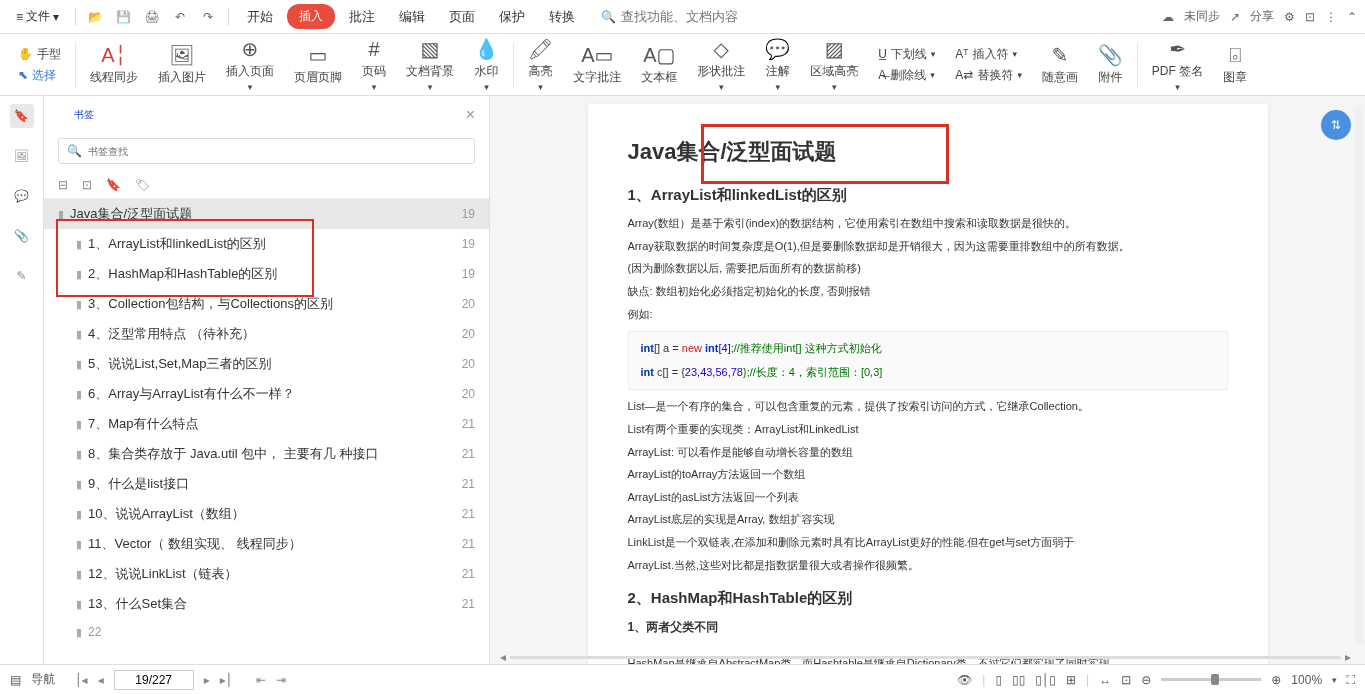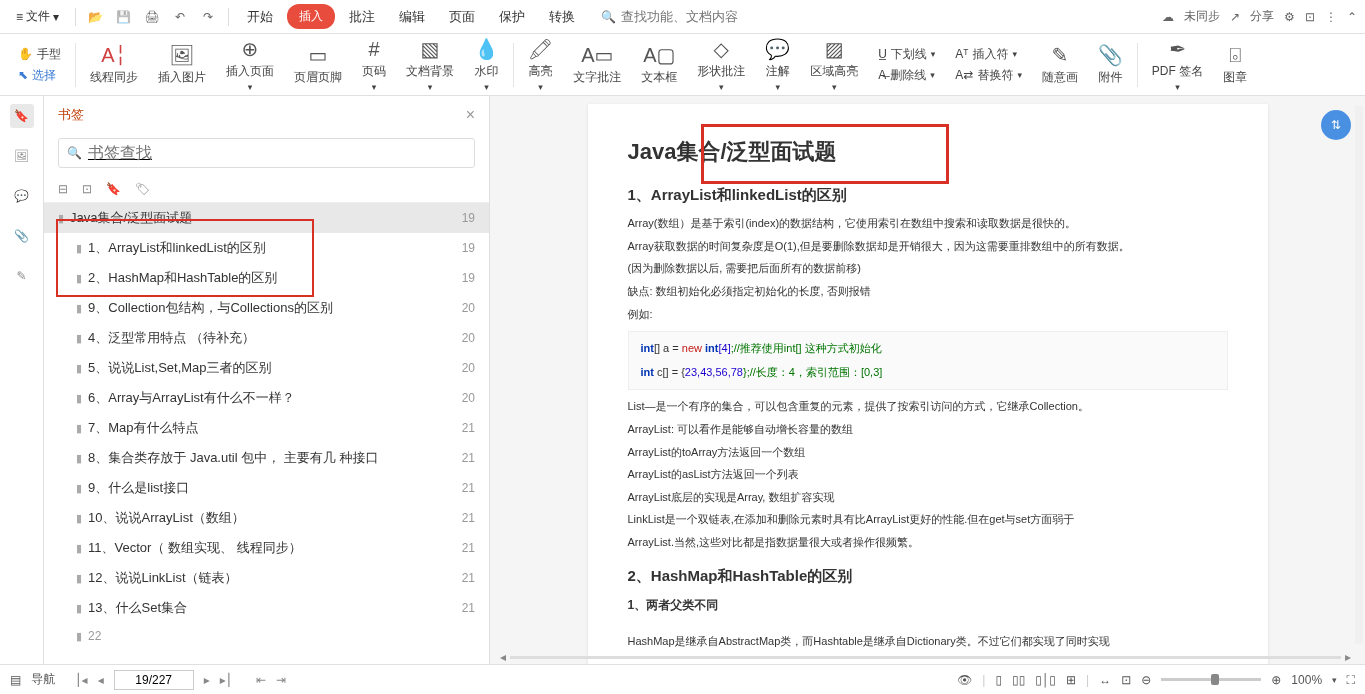--- a/index.html
+++ b/index.html
@@ -33,7 +33,7 @@
 
 .bookmark-panel { width: 446px; border-right: 1px solid #e0e0e0; display: flex; flex-direction: column; }
 .bm-header { display: flex; align-items: center; padding: 10px 14px; justify-content: space-between; }
-.bm-title { font-size: 13px; color: #c2410c; }
+.bm-title { font-size: 10px; color: #1d4ed8; margin-left: 16px; }
 .bm-close { color: #999; cursor: pointer; font-size: 16px; }
 .bm-search { margin: 4px 14px 8px; border: 1px solid #ddd; border-radius: 3px; padding: 5px 8px; display: flex; align-items: center; gap: 6px; color: #aaa; }
 .bm-search input { border: none; outline: none; flex: 1; font-size: 16px; text-decoration: underline; }

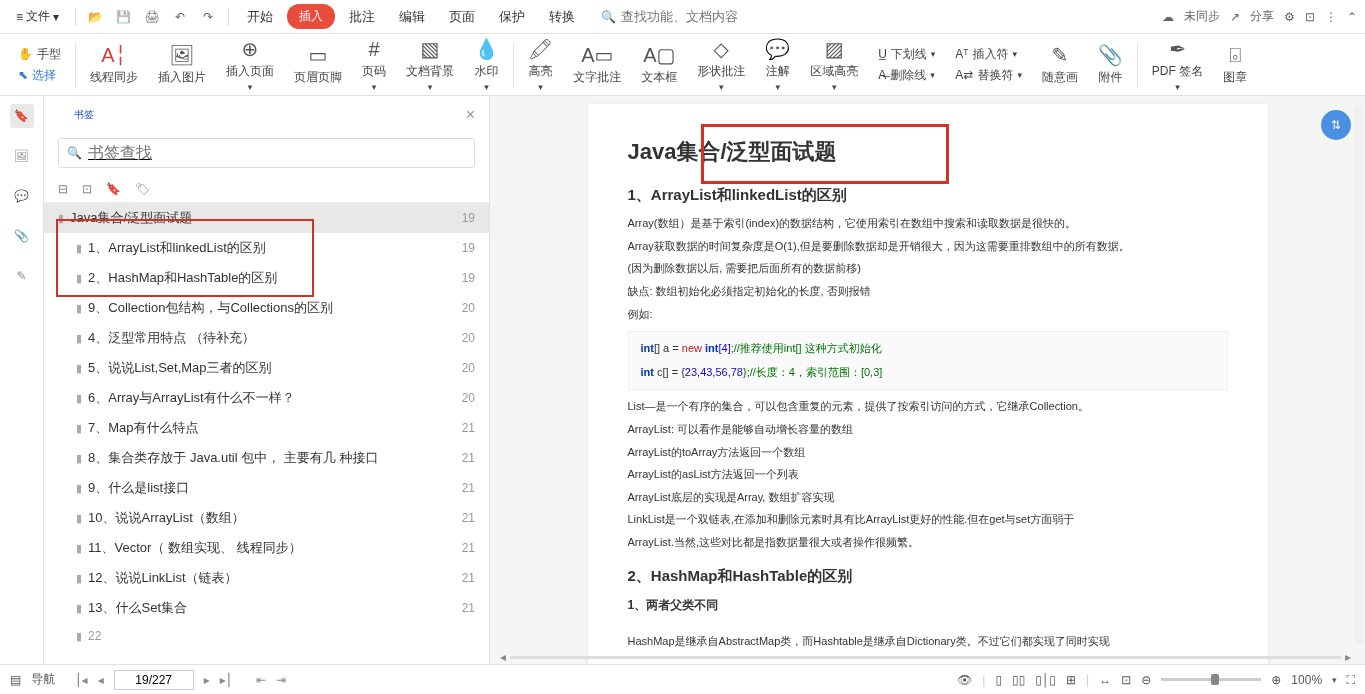--- a/index.html
+++ b/index.html
@@ -36,7 +36,7 @@
 .bm-title { font-size: 10px; color: #1d4ed8; margin-left: 16px; }
 .bm-close { color: #999; cursor: pointer; font-size: 16px; }
 .bm-search { margin: 4px 14px 8px; border: 1px solid #ddd; border-radius: 3px; padding: 5px 8px; display: flex; align-items: center; gap: 6px; color: #aaa; }
-.bm-search input { border: none; outline: none; flex: 1; font-size: 16px; text-decoration: underline; }
+.bm-search input { border: none; outline: none; flex: 1; font-size: 10px; }
 .bm-toolbar { padding: 6px 14px; display: flex; gap: 14px; color: #888; border-bottom: 1px solid #eee; }
 .bm-list { flex: 1; overflow-y: auto; position: relative; }
 .bm-item { display: flex; align-items: center; padding: 6px 14px; cursor: pointer; font-size: 13px; color: #333; }

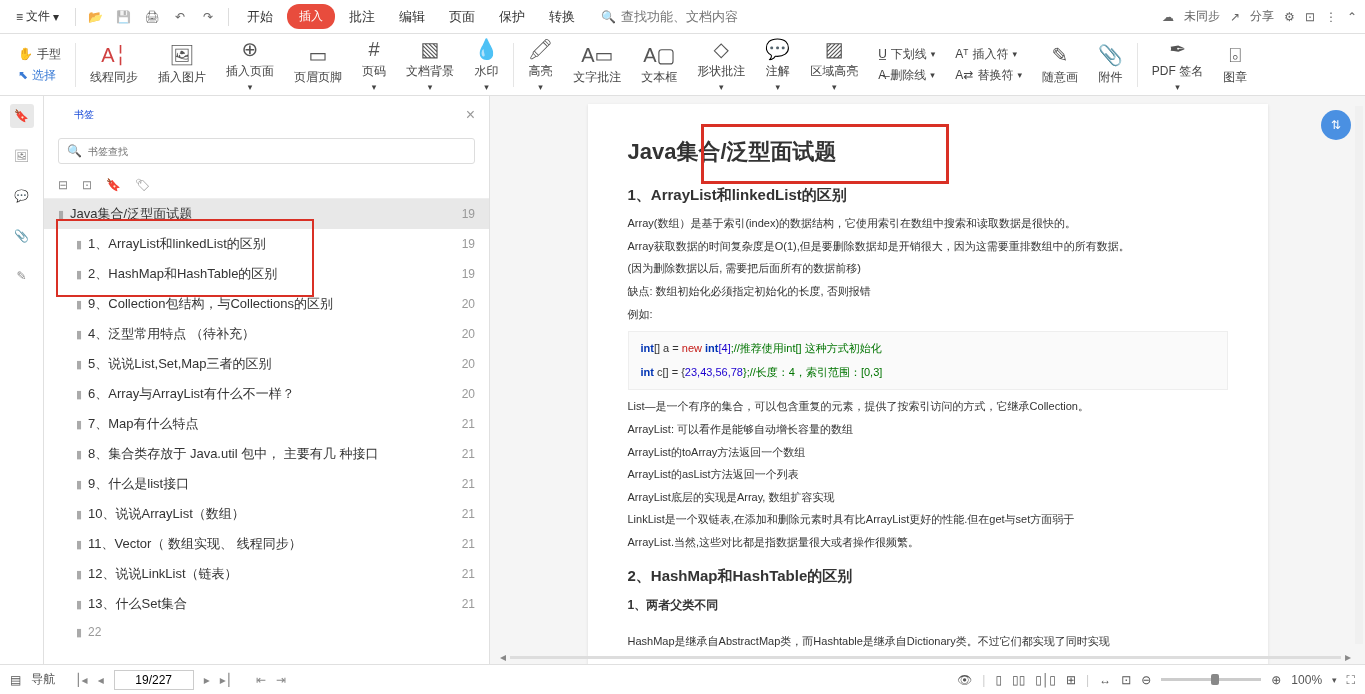--- a/index.html
+++ b/index.html
@@ -268,7 +268,7 @@
         </div>
         <div class="bm-item" style="padding-left: 32px;">
           <span class="bm-icon">▮</span>
-          <span class="bm-text">9、Collection包结构，与Collections的区别</span>
+          <span class="bm-text">3、Collection包结构，与Collections的区别</span>
           <span class="bm-page">20</span>
         </div>
         <div class="bm-item" style="padding-left: 32px;">

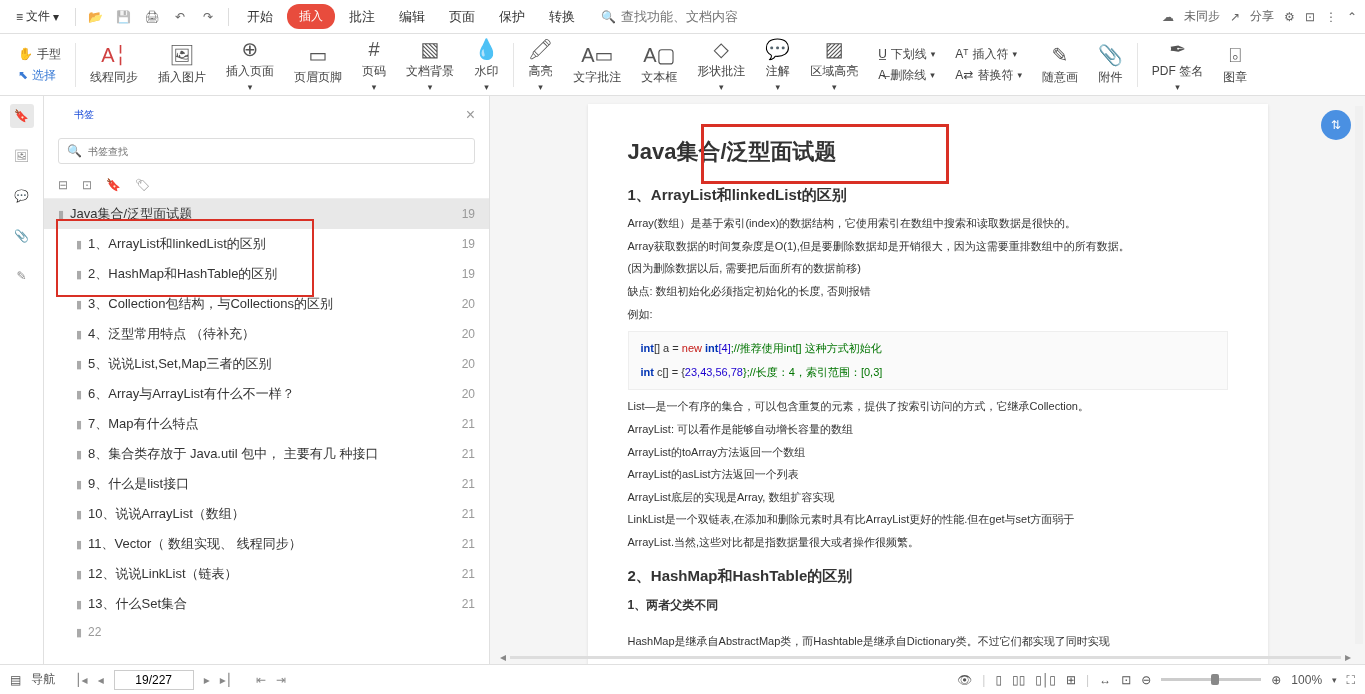--- a/index.html
+++ b/index.html
@@ -343,6 +343,7 @@
         <div style="margin-top:6px"><span class="kw-blue">int</span><span> c[] = {</span><span class="kw-num">23,43,56,78</span><span class="kw-green">};//长度：4，索引范围：[0,3]</span></div>
       </div>
       <div class="doc-p">List—是一个有序的集合，可以包含重复的元素，提供了按索引访问的方式，它继承Collection。</div>
+      <div class="doc-p">List有两个重要的实现类：ArrayList和LinkedList</div>
       <div class="doc-p">ArrayList: 可以看作是能够自动增长容量的数组</div>
       <div class="doc-p">ArrayList的toArray方法返回一个数组</div>
       <div class="doc-p">ArrayList的asList方法返回一个列表</div>

